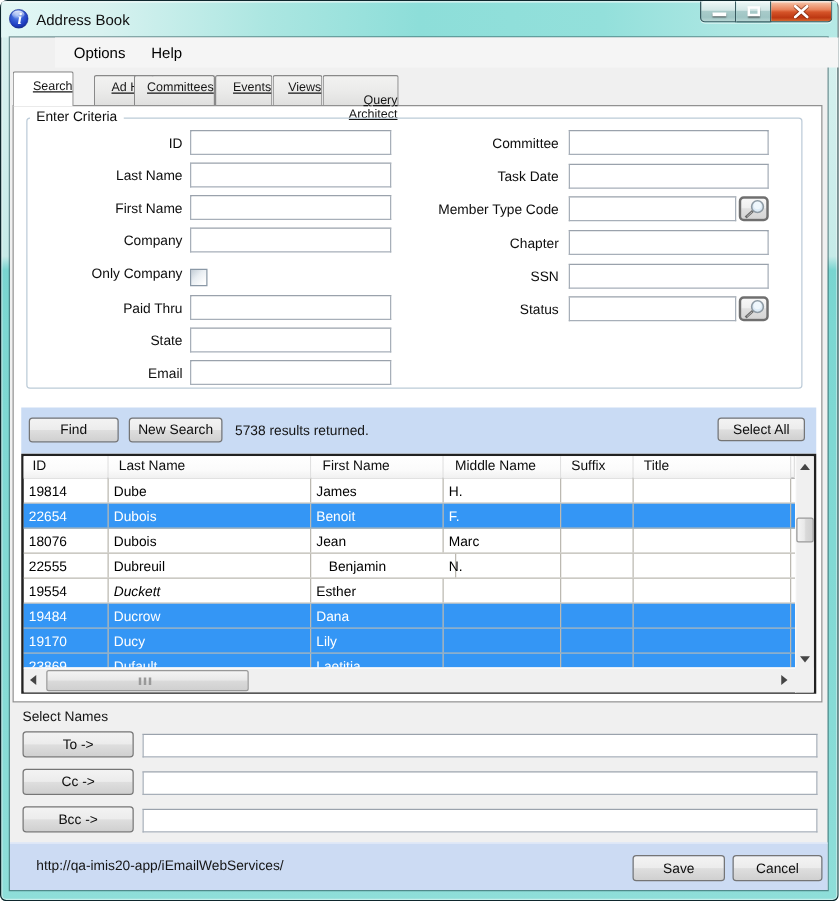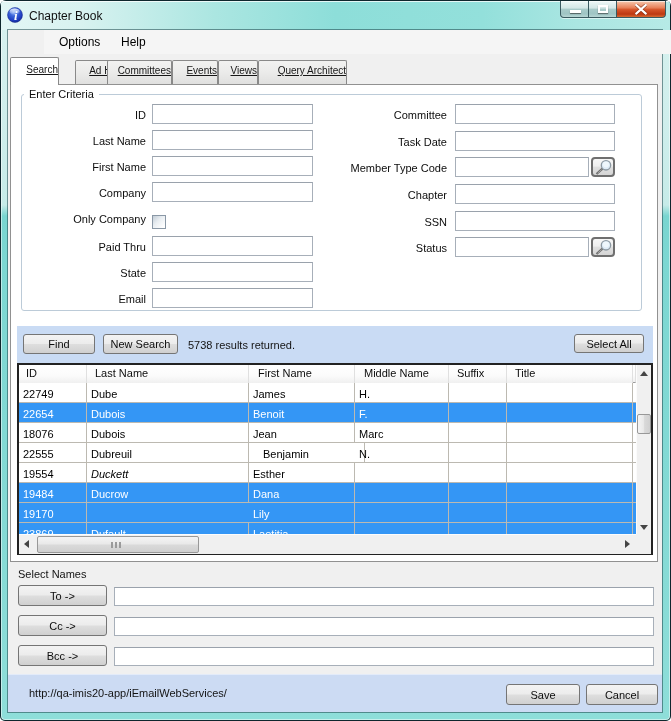--- a/index.html
+++ b/index.html
@@ -89,7 +89,7 @@
     <ellipse cx="7.6" cy="4.6" rx="5" ry="3.2" fill="url(#sheen)"></ellipse>
     <text x="8.8" y="12.6" font-family="Liberation Serif,serif" font-size="13" font-style="italic" font-weight="bold" fill="#fdfdff" text-anchor="middle">i</text>
   </svg>
-  <div class="abs" id="title">Chapter Book</div>
+  <div class="abs" id="title">Address Book</div>
   <div class="abs cap min">
       <div class="glyph-min"></div>
     </div>

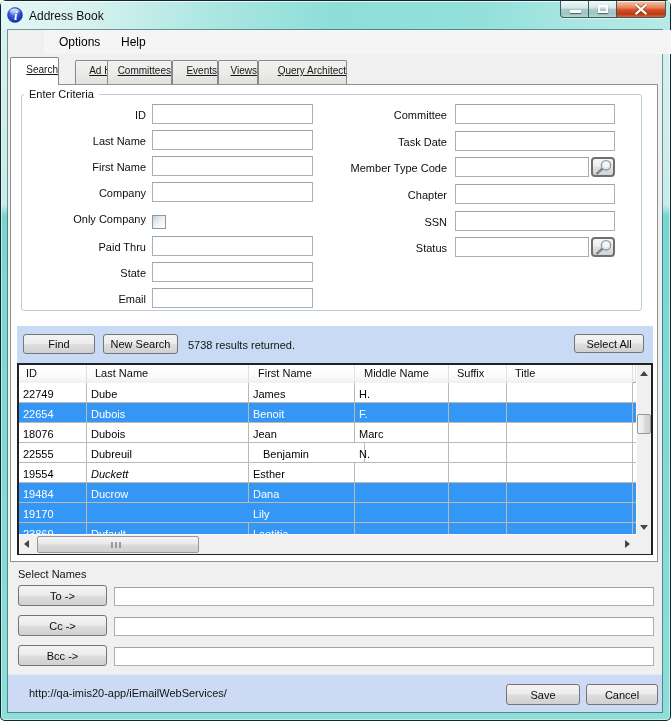--- a/index.html
+++ b/index.html
@@ -116,7 +116,7 @@
   <div class="tab" style="left:107px;top:60px;width:65px;height:24px;padding-top:4px;">Committees</div>
   <div class="tab" style="left:172px;top:60px;width:46px;height:24px;padding-top:4px;">Events</div>
   <div class="tab" style="left:218px;top:60px;width:40px;height:24px;padding-top:4px;">Views</div>
-  <div class="tab" style="left:258px;top:60px;width:89px;height:24px;padding-top:4px;">Query Architect</div>
+  <div class="tab" style="left:258px;top:60px;width:61px;height:24px;padding-top:14px;">Query Architect</div>
 
   <div class="abs" id="gbox"></div>
   <div class="abs" id="gbox-lab">Enter Criteria</div>

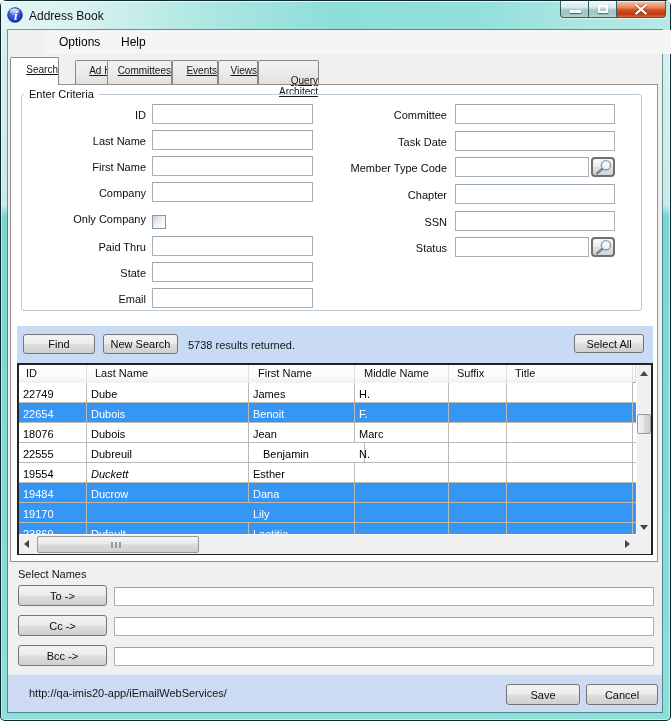--- a/index.html
+++ b/index.html
@@ -198,7 +198,7 @@
 
     <div class="row" style="top:18px;">
       <div class="cell" style="left:0;width:68px;">
-          <span>22749</span>
+          <span>19814</span>
         </div>
       <div class="cell" style="left:68px;width:162px;">
           <span>Dube</span>

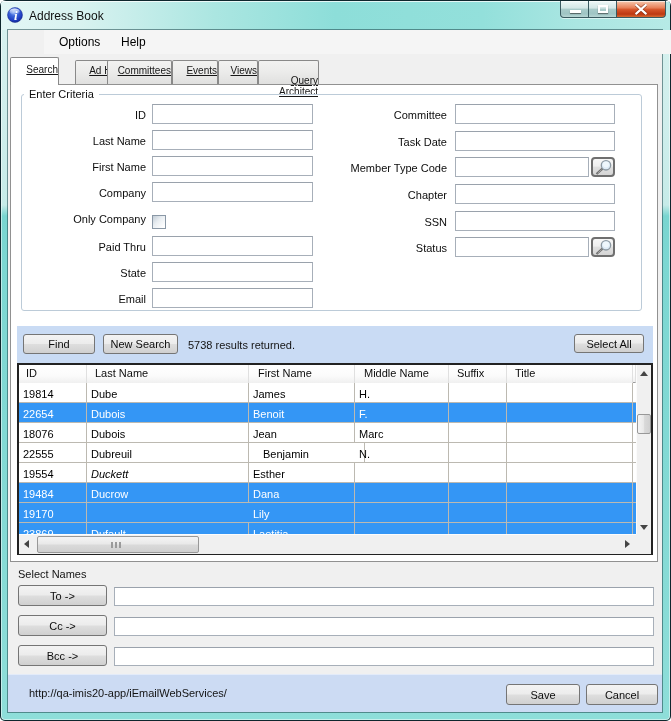--- a/index.html
+++ b/index.html
@@ -292,6 +292,9 @@
       <div class="cell" style="left:0;width:68px;">
           <span>19170</span>
         </div>
+      <div class="cell" style="left:68px;width:162px;">
+          <span>Ducy</span>
+        </div>
       <div class="cell" style="left:230px;width:106px;">
           <span>Lily</span>
         </div>

